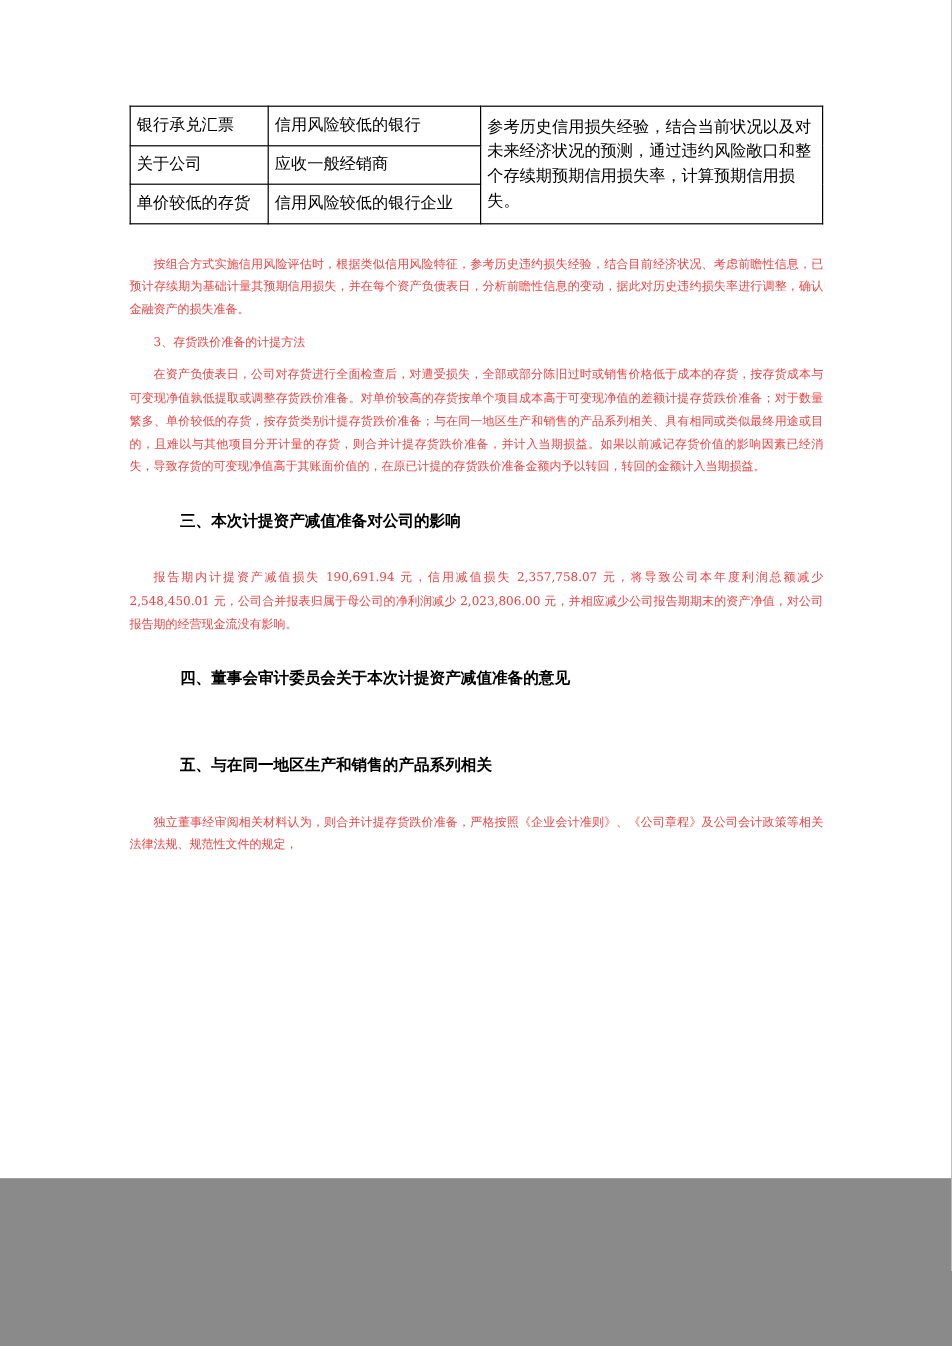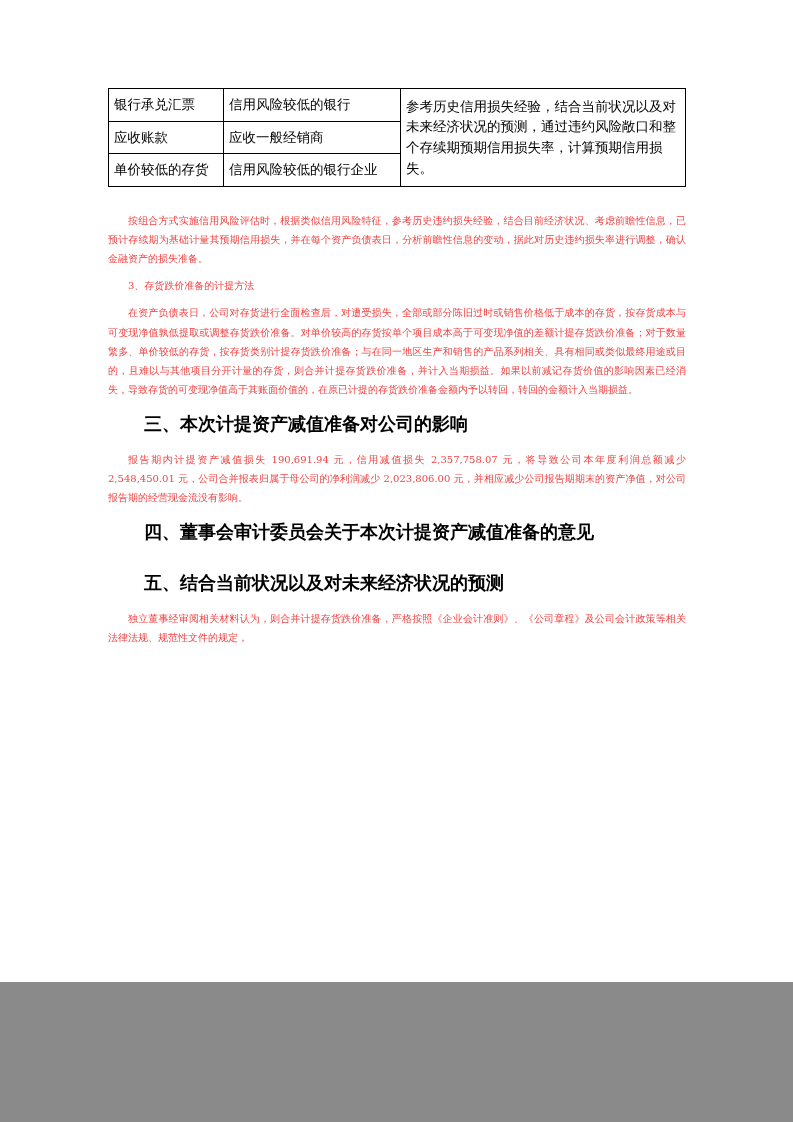--- a/index.html
+++ b/index.html
@@ -84,7 +84,7 @@
           <td class="col3" rowspan="3">参考历史信用损失经验，结合当前状况以及对未来经济状况的预测，通过违约风险敞口和整个存续期预期信用损失率，计算预期信用损失。</td>
         </tr>
         <tr>
-          <td class="col1">应收账款</td>
+          <td class="col1">关于公司</td>
           <td class="col2">应收一般经销商</td>
         </tr>
         <tr>

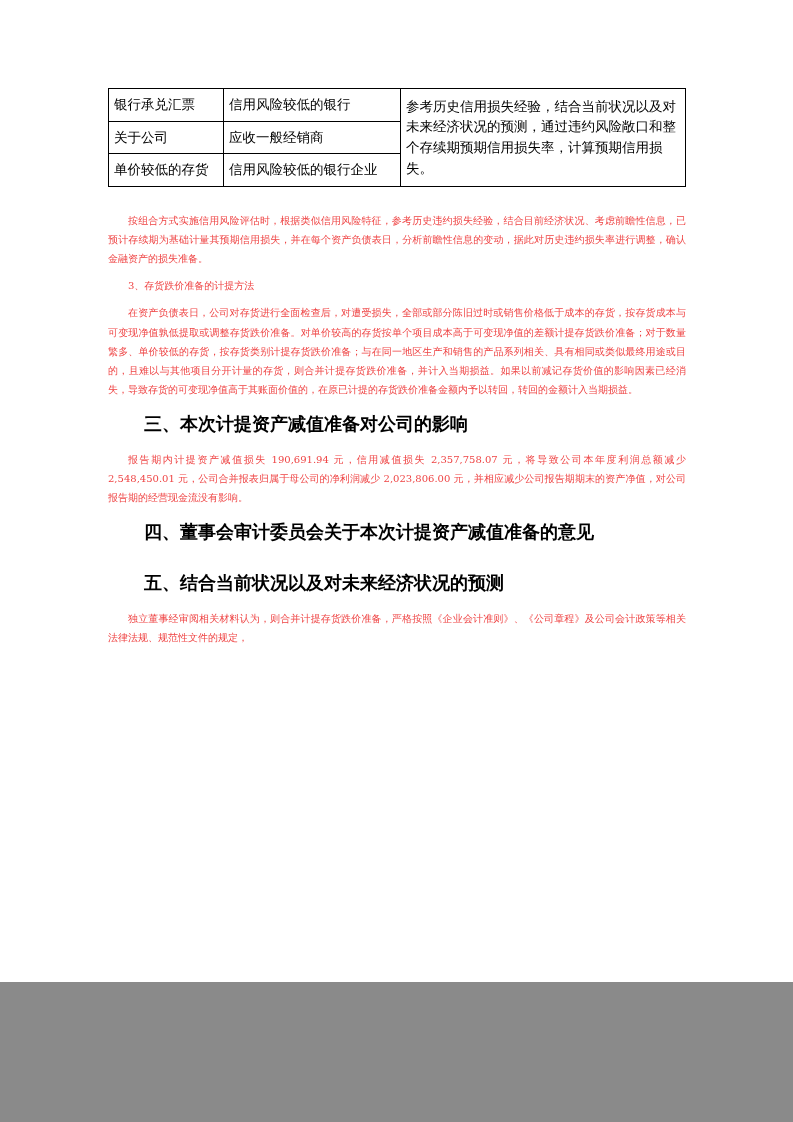--- a/index.html
+++ b/index.html
@@ -60,9 +60,9 @@
   }
   p.body.first { margin-top: 12px; }
   p.head {
-    margin: 0;
+    margin: 16px;
     text-indent: 2em;
-    font-size: 18px;
+    font-size: 13px;
     line-height: 1.92;
     font-weight: bold;
     color: #000;

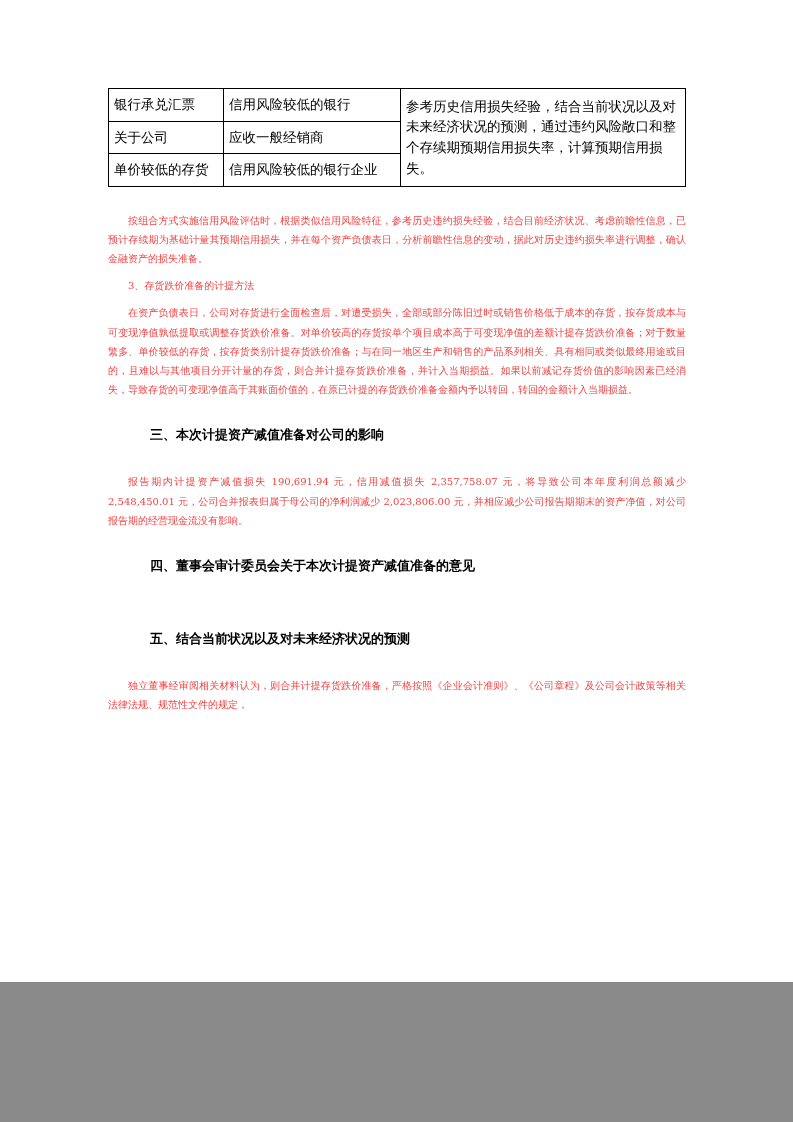--- a/index.html
+++ b/index.html
@@ -109,7 +109,7 @@
     <p class="head">四、董事会审计委员会关于本次计提资产减值准备的意见</p>
     <div class="gap-s"></div>
     <div class="gap-s"></div>
-    <p class="head">五、结合当前状况以及对未来经济状况的预测</p>
+    <p class="head">五、与在同一地区生产和销售的产品系列相关</p>
     <div class="gap-s"></div>
     <p class="body">独立董事经审阅相关材料认为，则合并计提存货跌价准备，严格按照《企业会计准则》、《公司章程》及公司会计政策等相关法律法规、规范性文件的规定，</p>
 

